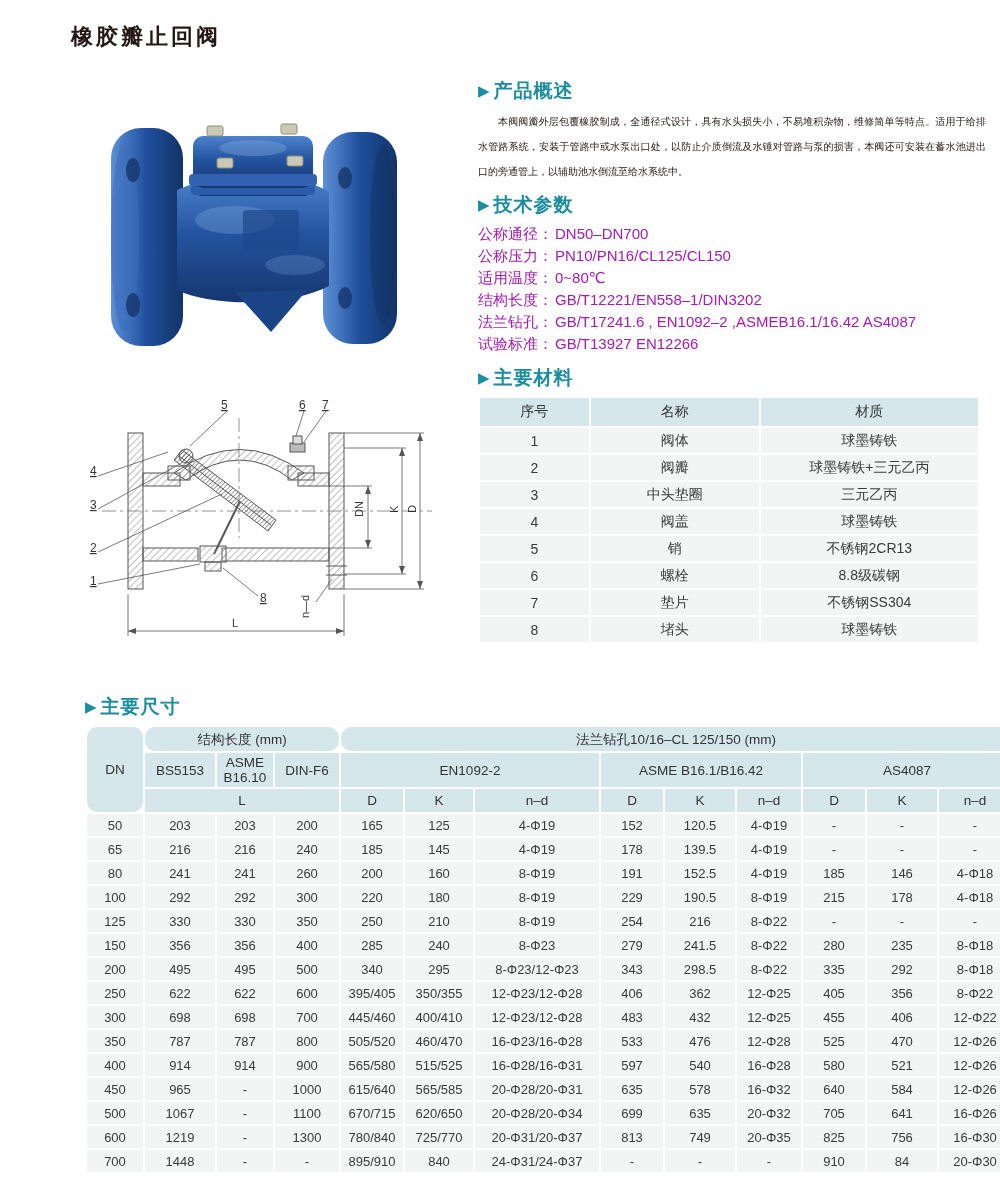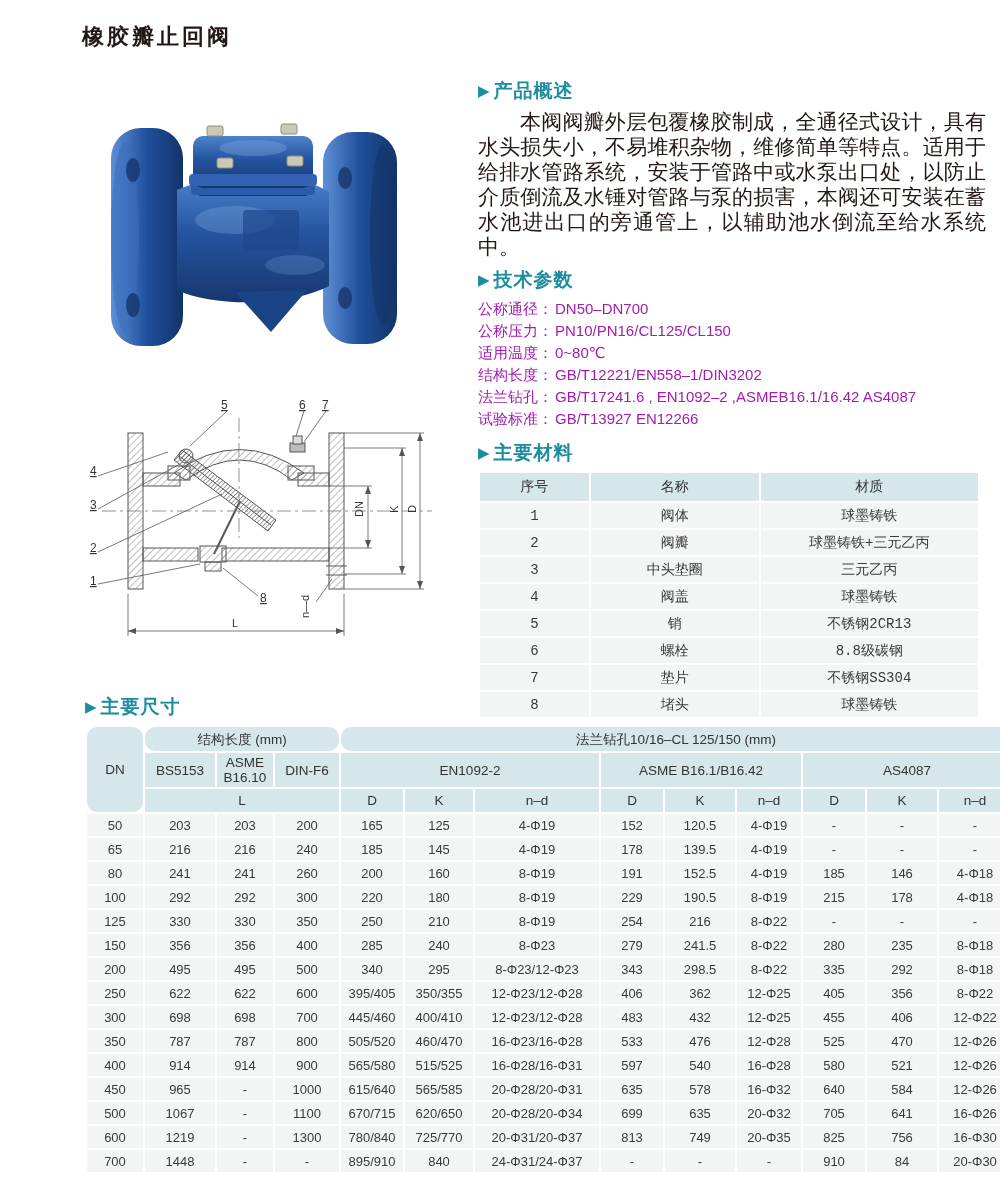--- a/index.html
+++ b/index.html
@@ -6,7 +6,7 @@
   body{font-family:"Liberation Sans","DejaVu Sans",sans-serif;color:#333;}
   .page{position:relative;width:1000px;height:1194px;background:#fff;overflow:hidden;}
 
-  .page-title{position:absolute;left:82px;top:22px;margin:0;font-size:22px;font-weight:bold;
+  .page-title{position:absolute;left:71px;top:22px;margin:0;font-size:22px;font-weight:bold;
     color:#231815;letter-spacing:3px;}
 
   

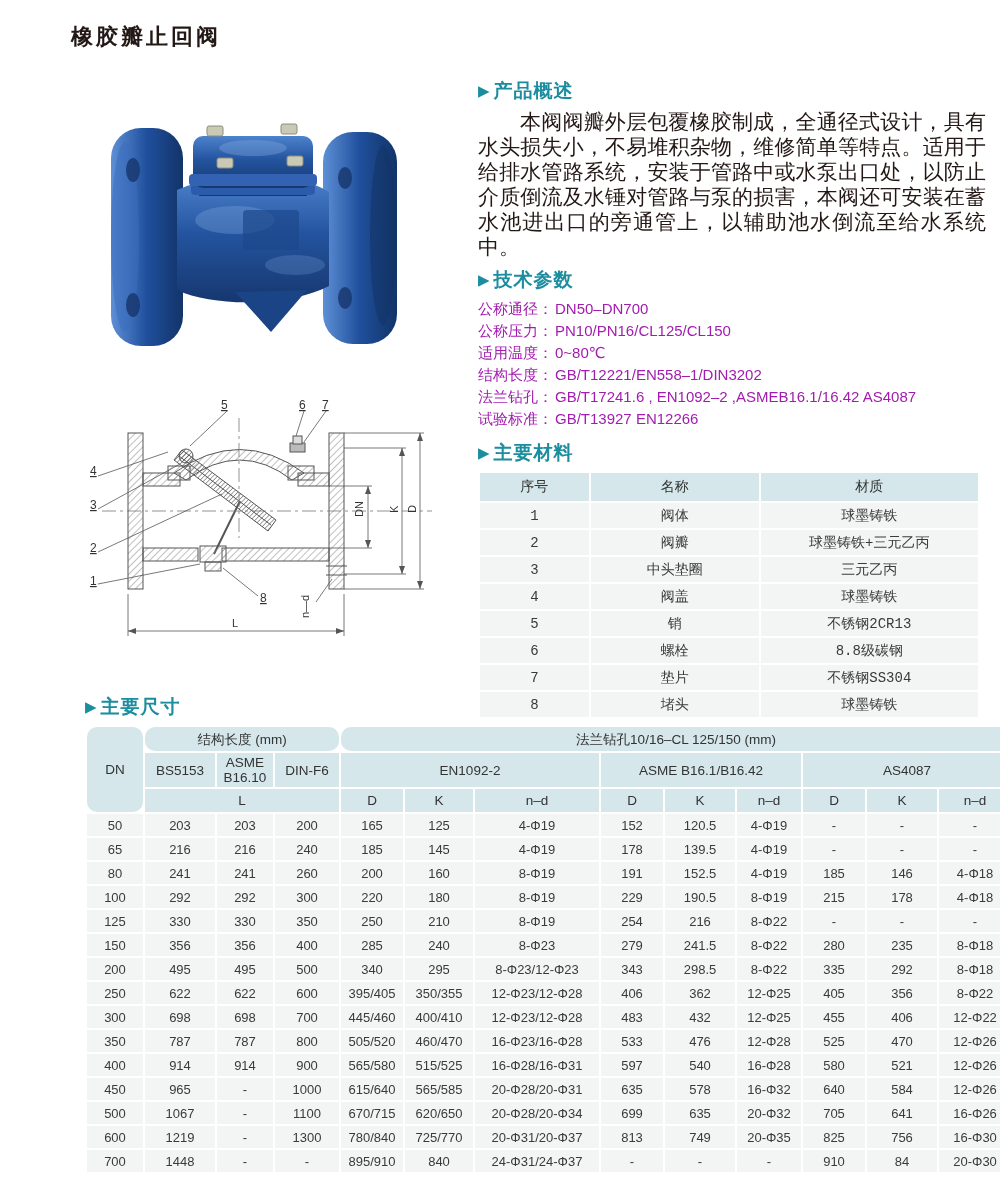--- a/index.html
+++ b/index.html
@@ -17,7 +17,7 @@
   .sec-head{display:flex;align-items:center;color:#1b8d9f;font-size:19px;font-weight:bold;
     letter-spacing:1px;margin:0 0 5px 0;line-height:26px;}
   .tri{font-size:15px;margin-right:3px;line-height:26px;}
-  .overview-text{margin:2px 0 8px 0;font-size:21px;line-height:25px;text-align:justify;
+  .overview-text{margin:2px 0 8px 0;font-size:10px;line-height:25px;text-align:justify;
     text-indent:2em;color:#231815;}
   .spec-list{margin:0 0 10px 0;}
   .spec-line{font-size:15px;line-height:22px;color:#a21caf;white-space:nowrap;}

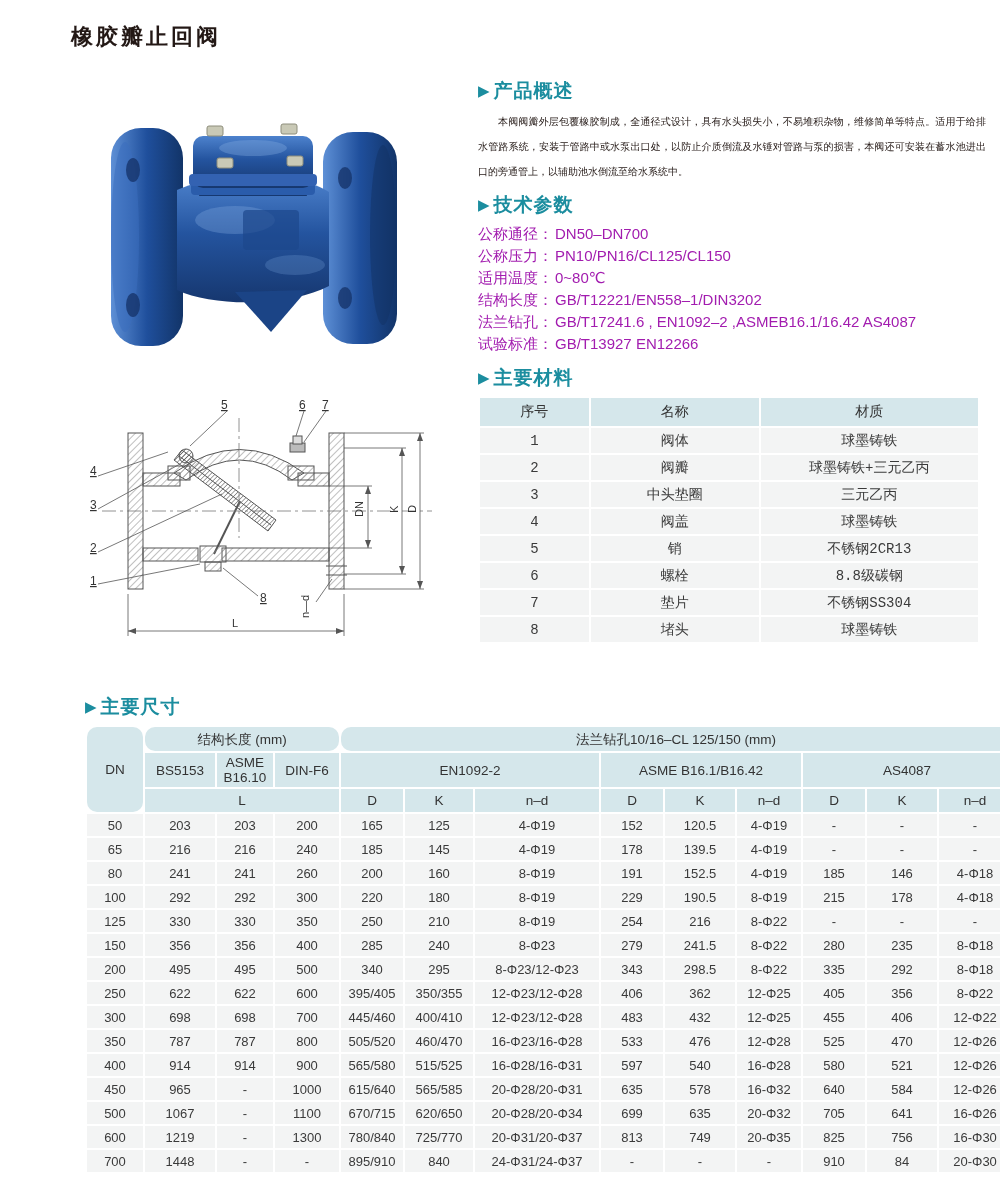--- a/index.html
+++ b/index.html
@@ -28,7 +28,7 @@
   table.data-table th{background:#d5e7eb;font-weight:normal;color:#333;}
   table.data-table td{background:#f3f4f4;text-align:center;color:#3a3a3a;}
 
-  .materials-table{width:502px;font-size:14px;margin-top:3px;font-family:Liberation Mono, monospace;}
+  .materials-table{width:502px;font-size:14px;margin-top:3px;}
   .materials-table th{height:26px;font-size:14px;}
   .materials-table td{height:23px;}
 

